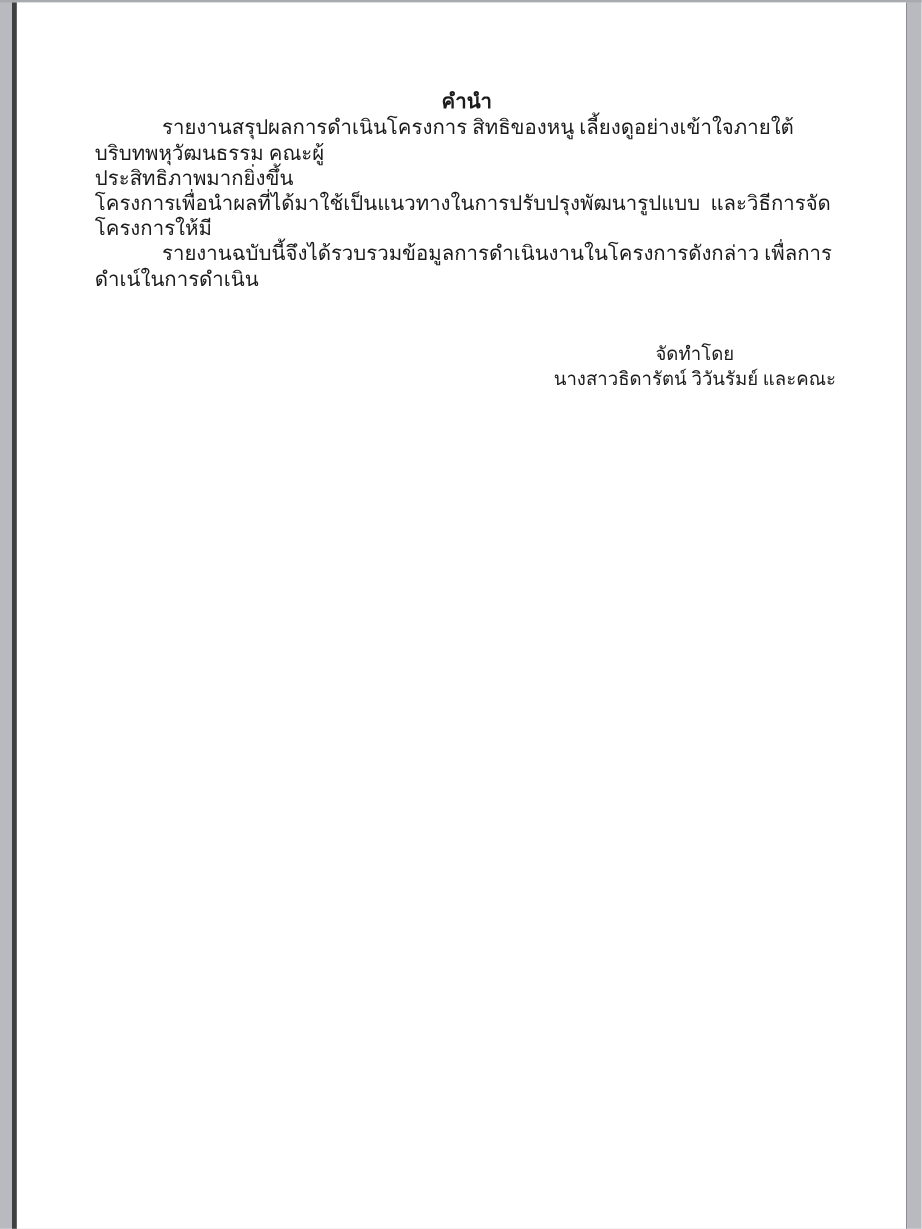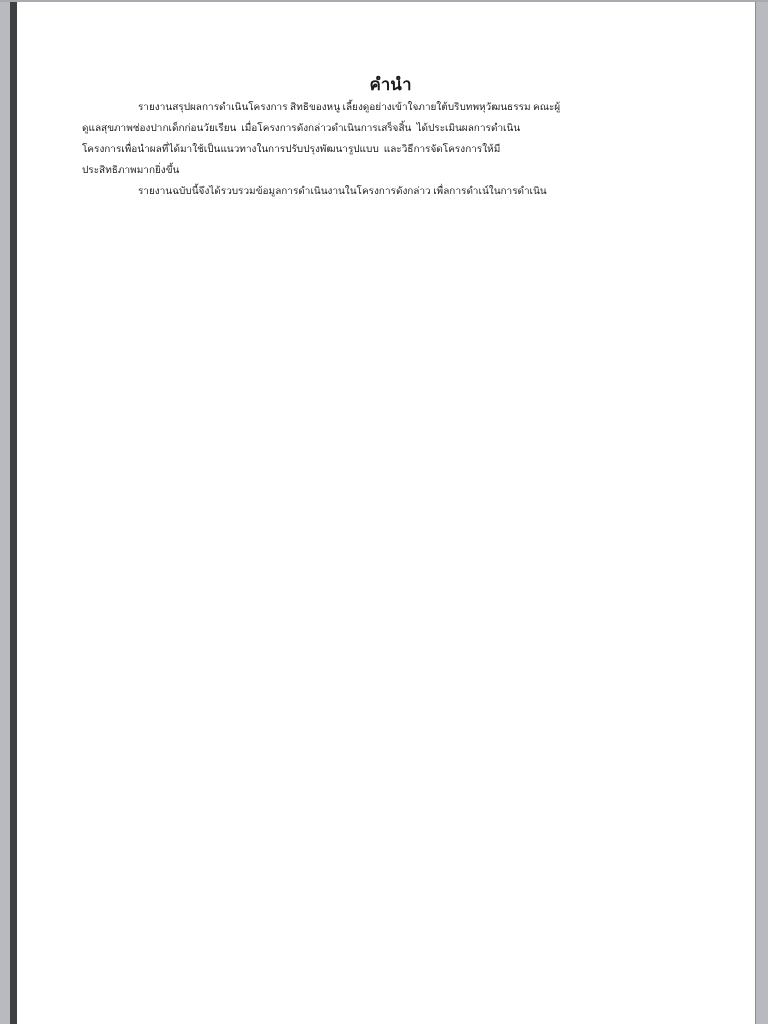--- a/index.html
+++ b/index.html
@@ -27,7 +27,7 @@
     width: 746px;
     height: 1022px;
     background: #ffffff;
-    border-left: 7px solid #404040;
+    border-left: 4px solid #404040;
     border-right: 1px solid #8b8b92;
     box-sizing: border-box;
   }

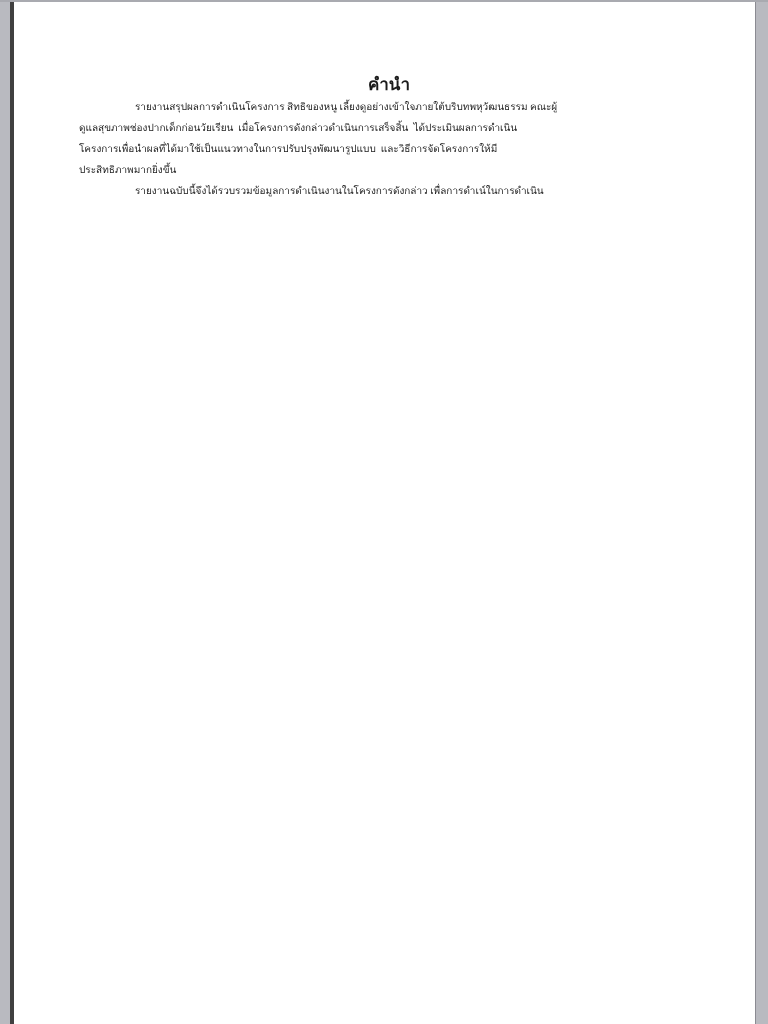--- a/index.html
+++ b/index.html
@@ -43,7 +43,7 @@
     white-space: pre-wrap;
   }
   .body-line {
-    font-size: 10px;
+    font-size: 17px;
     line-height: 21px;
     white-space: pre-wrap;
   }

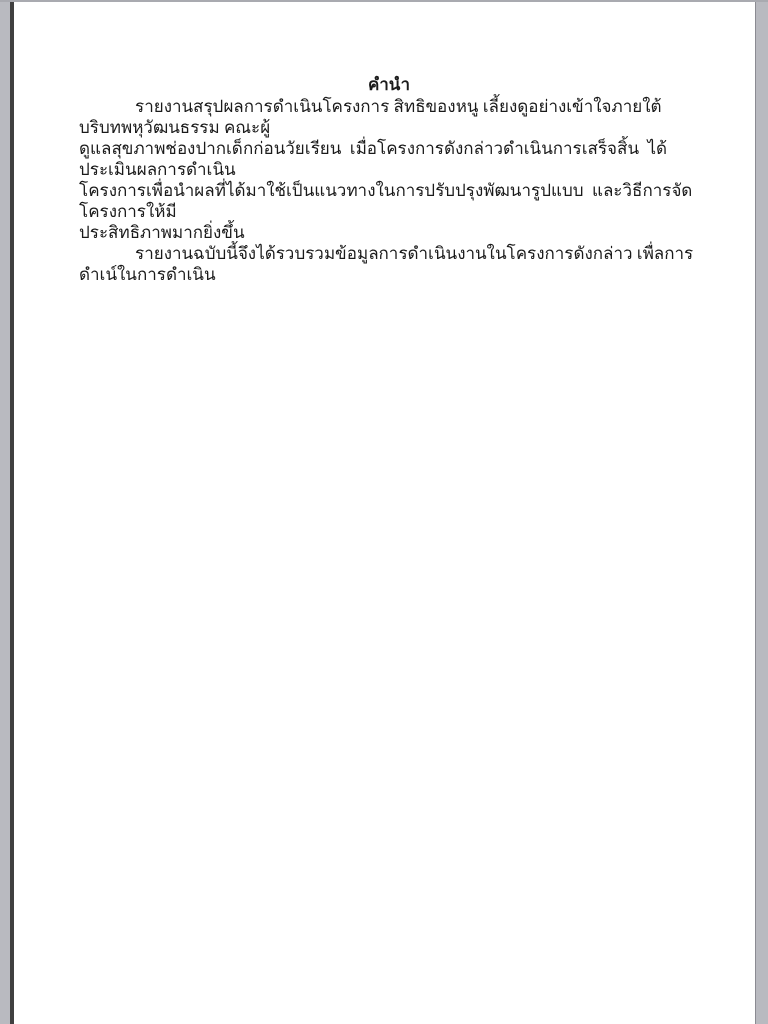--- a/index.html
+++ b/index.html
@@ -75,7 +75,6 @@
 
     <div>
       <div class="body-line indent-line">รายงานสรุปผลการดำเนินโครงการ สิทธิของหนู เลี้ยงดูอย่างเข้าใจภายใต้บริบทพหุวัฒนธรรม คณะผู้</div>
-      <div class="body-line">ดูแลสุขภาพช่องปากเด็กก่อนวัยเรียน  เมื่อโครงการดังกล่าวดำเนินการเสร็จสิ้น  ได้ประเมินผลการดำเนิน</div>
       <div class="body-line">โครงการเพื่อนำผลที่ได้มาใช้เป็นแนวทางในการปรับปรุงพัฒนารูปแบบ  และวิธีการจัดโครงการให้มี</div>
       <div class="body-line">ประสิทธิภาพมากยิ่งขึ้น</div>
     </div>

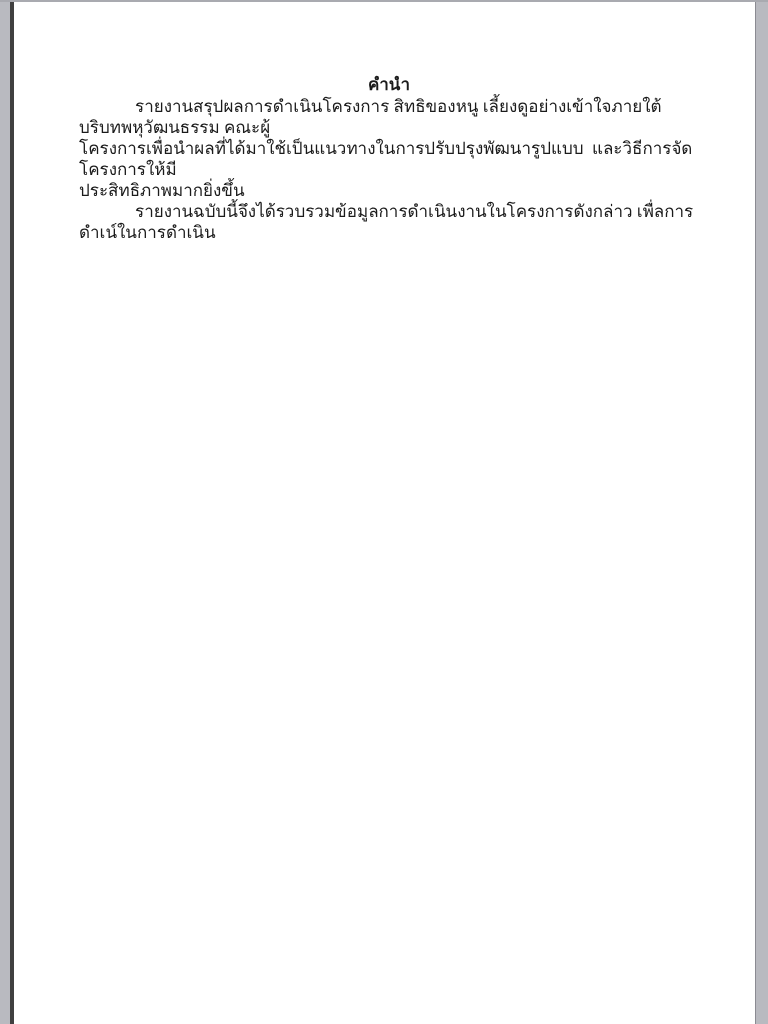--- a/index.html
+++ b/index.html
@@ -75,8 +75,8 @@
 
     <div>
       <div class="body-line indent-line">รายงานสรุปผลการดำเนินโครงการ สิทธิของหนู เลี้ยงดูอย่างเข้าใจภายใต้บริบทพหุวัฒนธรรม คณะผู้</div>
+      <div class="body-line">ประสิทธิภาพมากยิ่งขึ้น</div>
       <div class="body-line">โครงการเพื่อนำผลที่ได้มาใช้เป็นแนวทางในการปรับปรุงพัฒนารูปแบบ  และวิธีการจัดโครงการให้มี</div>
-      <div class="body-line">ประสิทธิภาพมากยิ่งขึ้น</div>
     </div>
 
     <div>

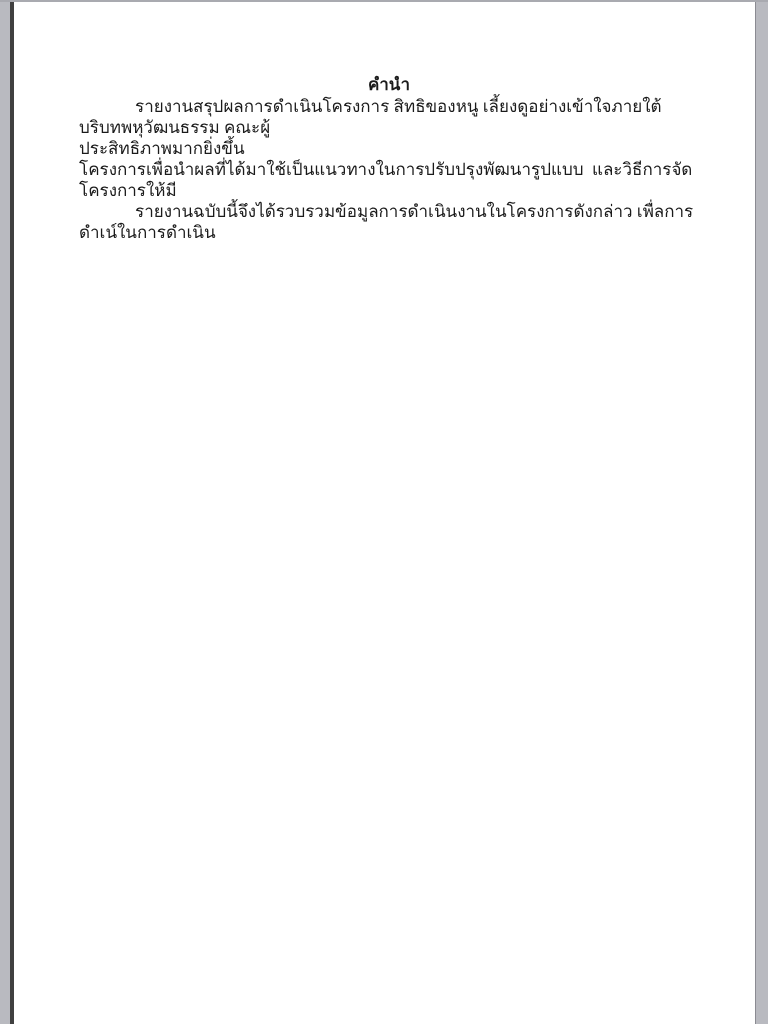--- a/index.html
+++ b/index.html
@@ -83,6 +83,10 @@
       <div class="body-line indent-line">รายงานฉบับนี้จึงได้รวบรวมข้อมูลการดำเนินงานในโครงการดังกล่าว เพื่ลการดำเน์ในการดำเนิน</div>
     </div>
 
+    <div class="byline-block">
+      <div class="byline-line">จัดทำโดย</div>
+      <div class="byline-line">นางสาวธิดารัตน์ วิวันรัมย์ และคณะ</div>
+    </div>
 
   </div>
 </div>

